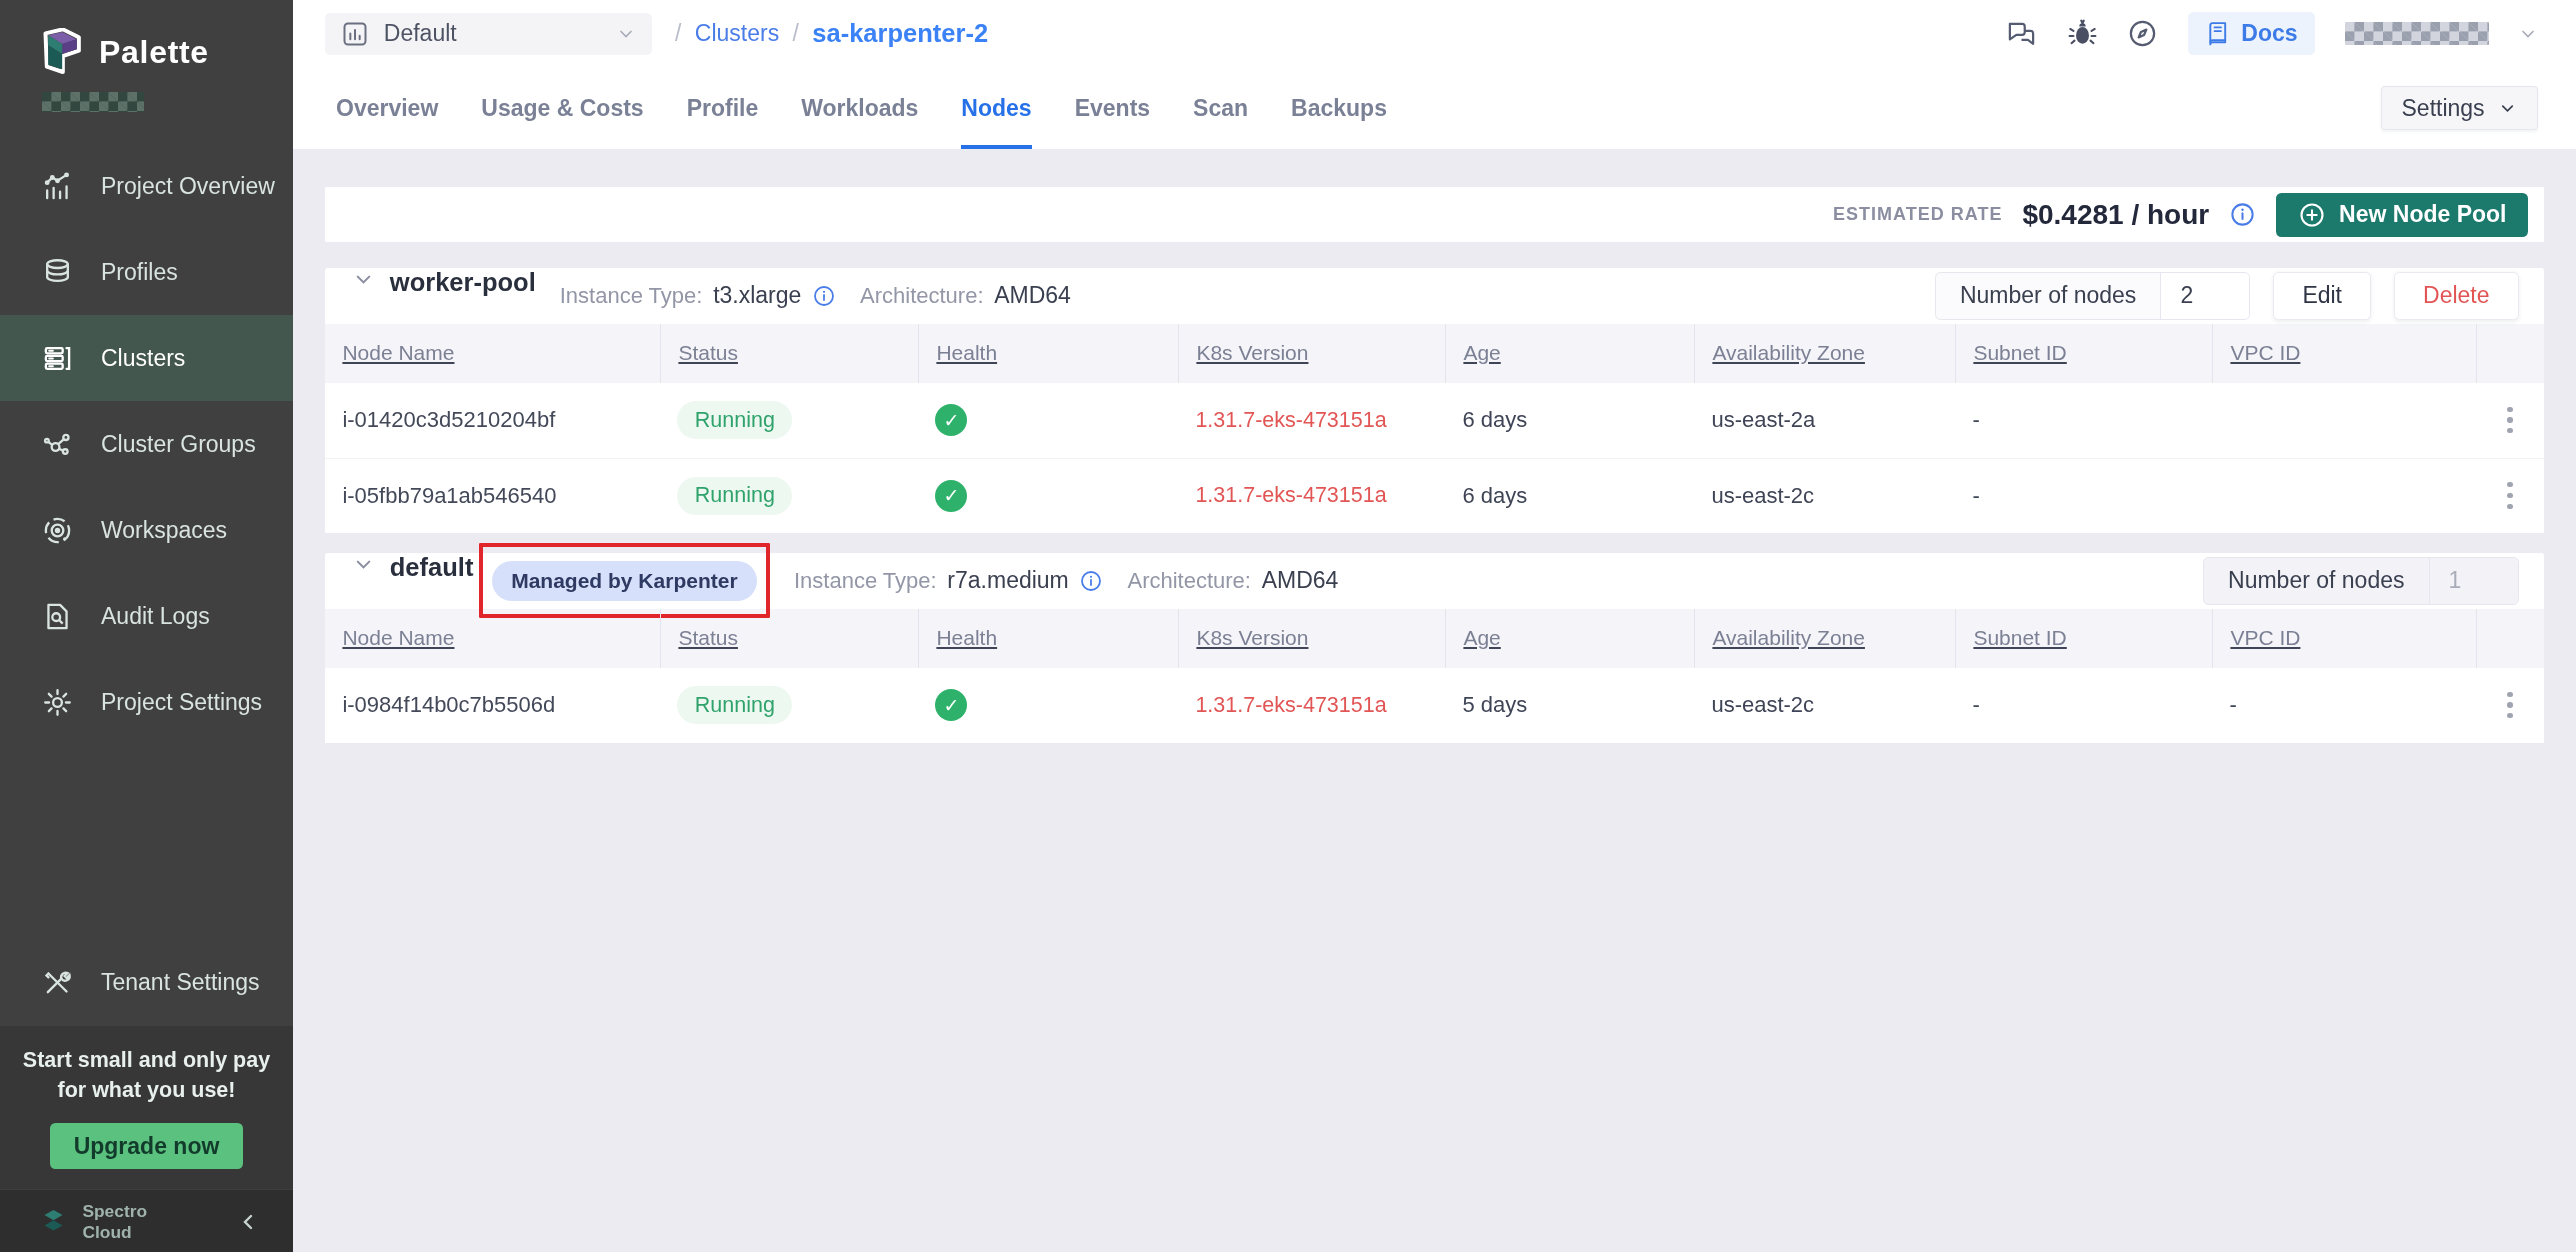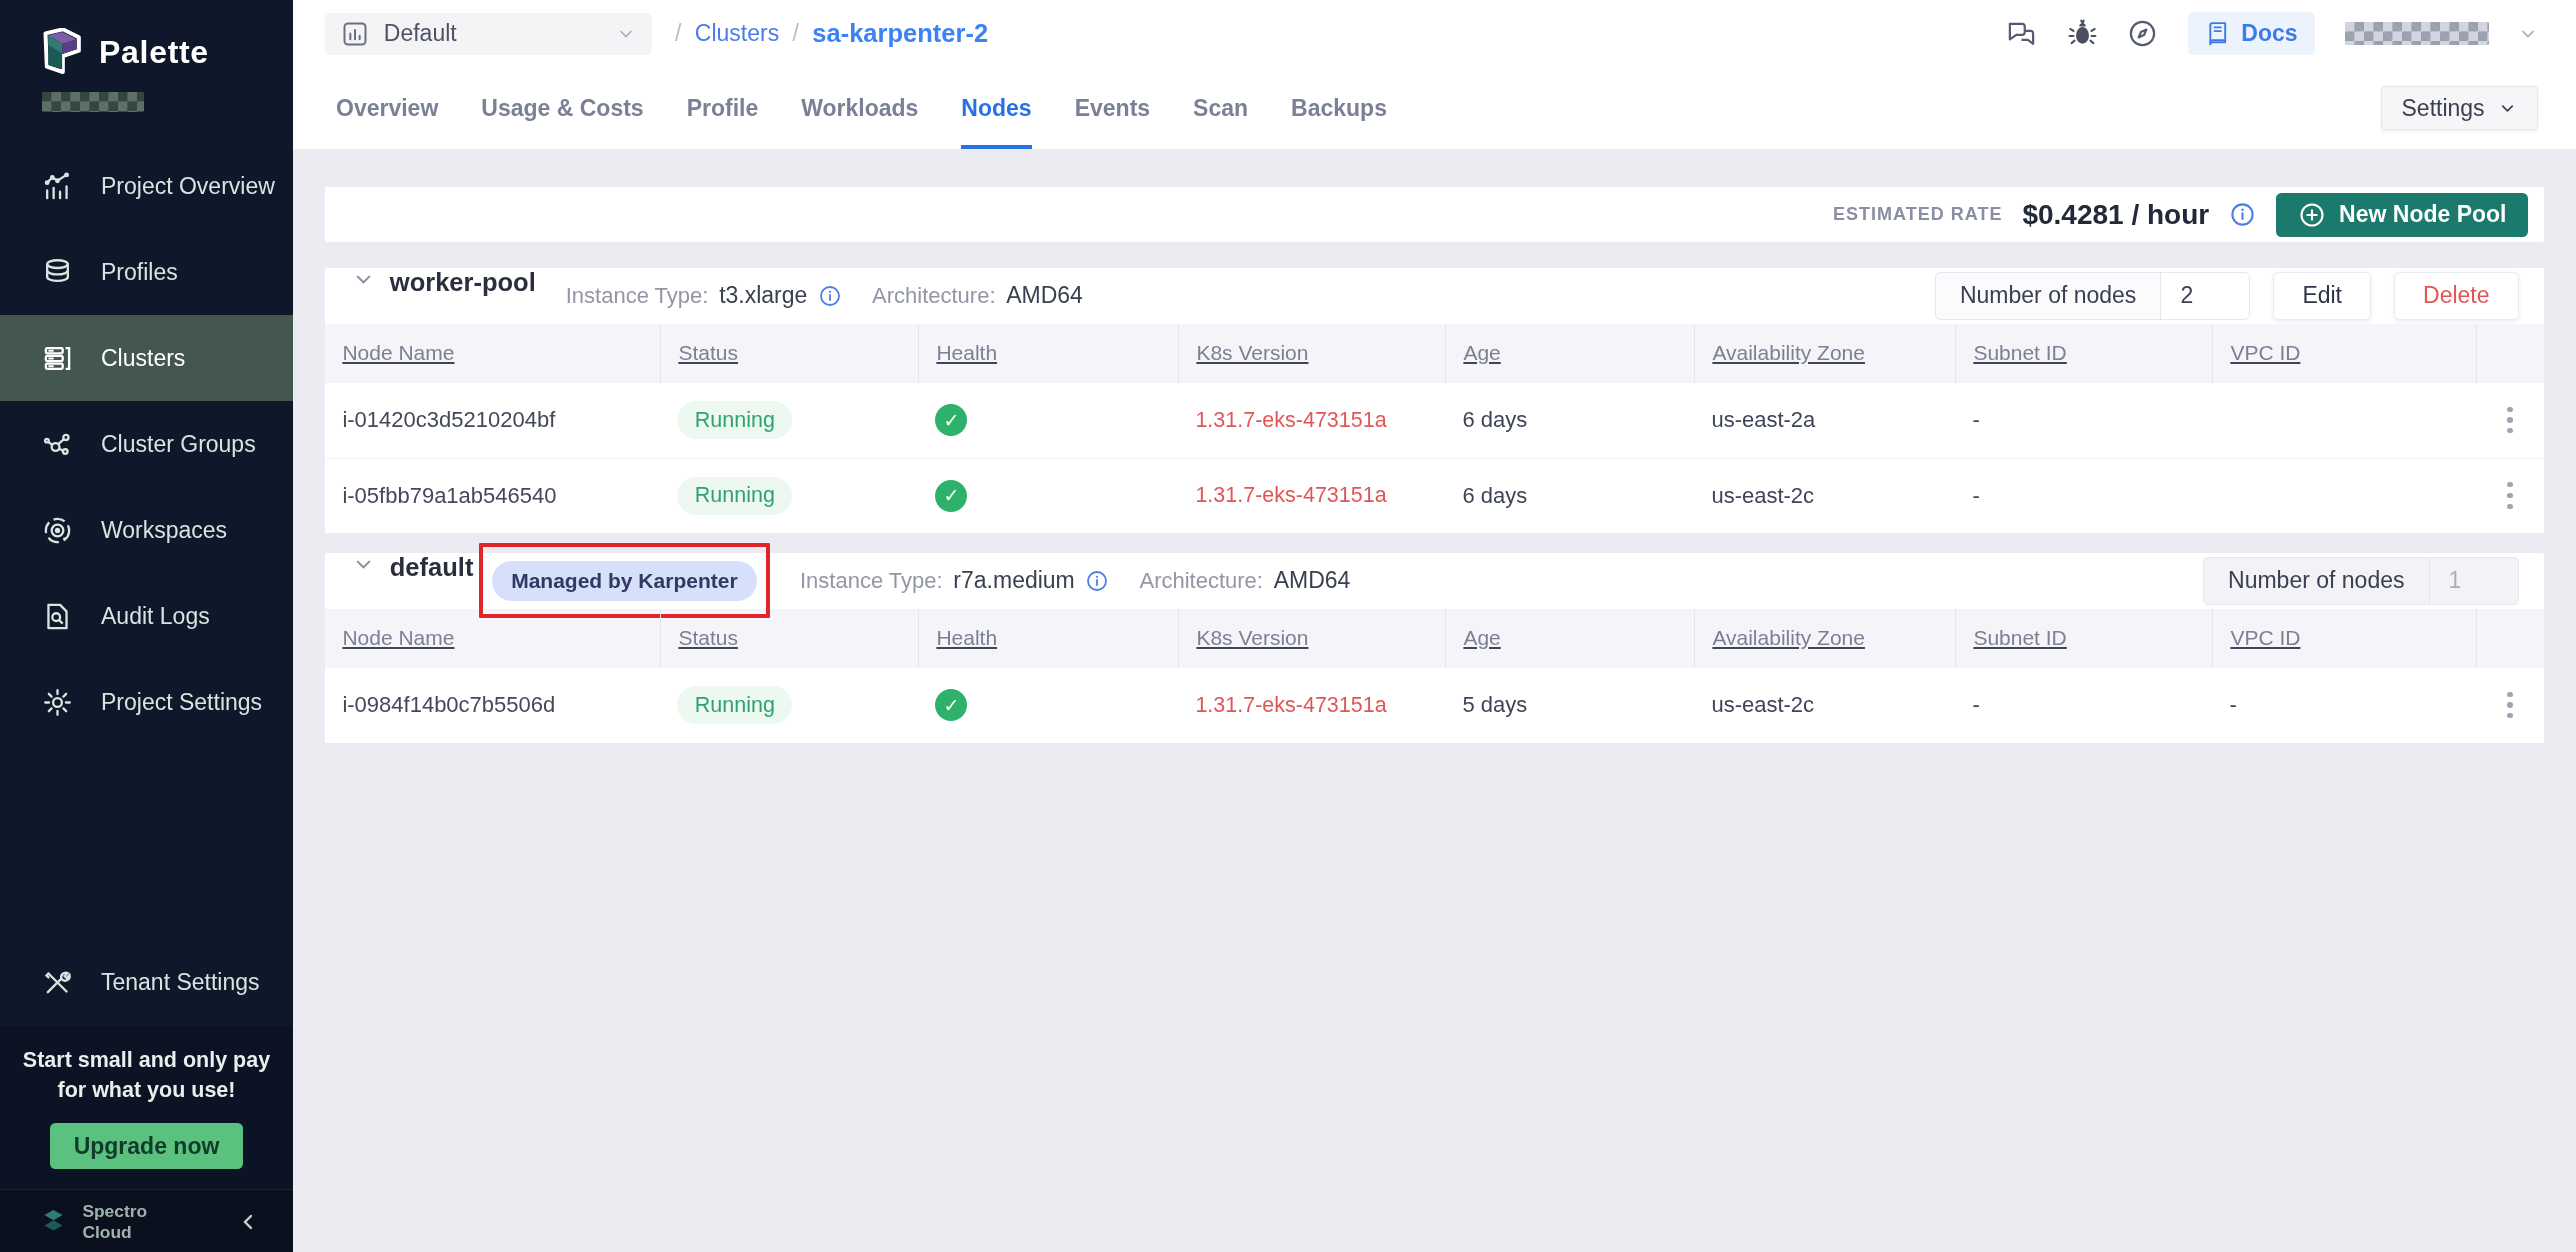--- a/index.html
+++ b/index.html
@@ -15,7 +15,7 @@
   
   .sidebar {
     width: 293px; flex-shrink: 0;
-    background: #0f172a;
+    background: #404040;
     color: #D9E4E0;
     display: flex; flex-direction: column;
     position: relative;

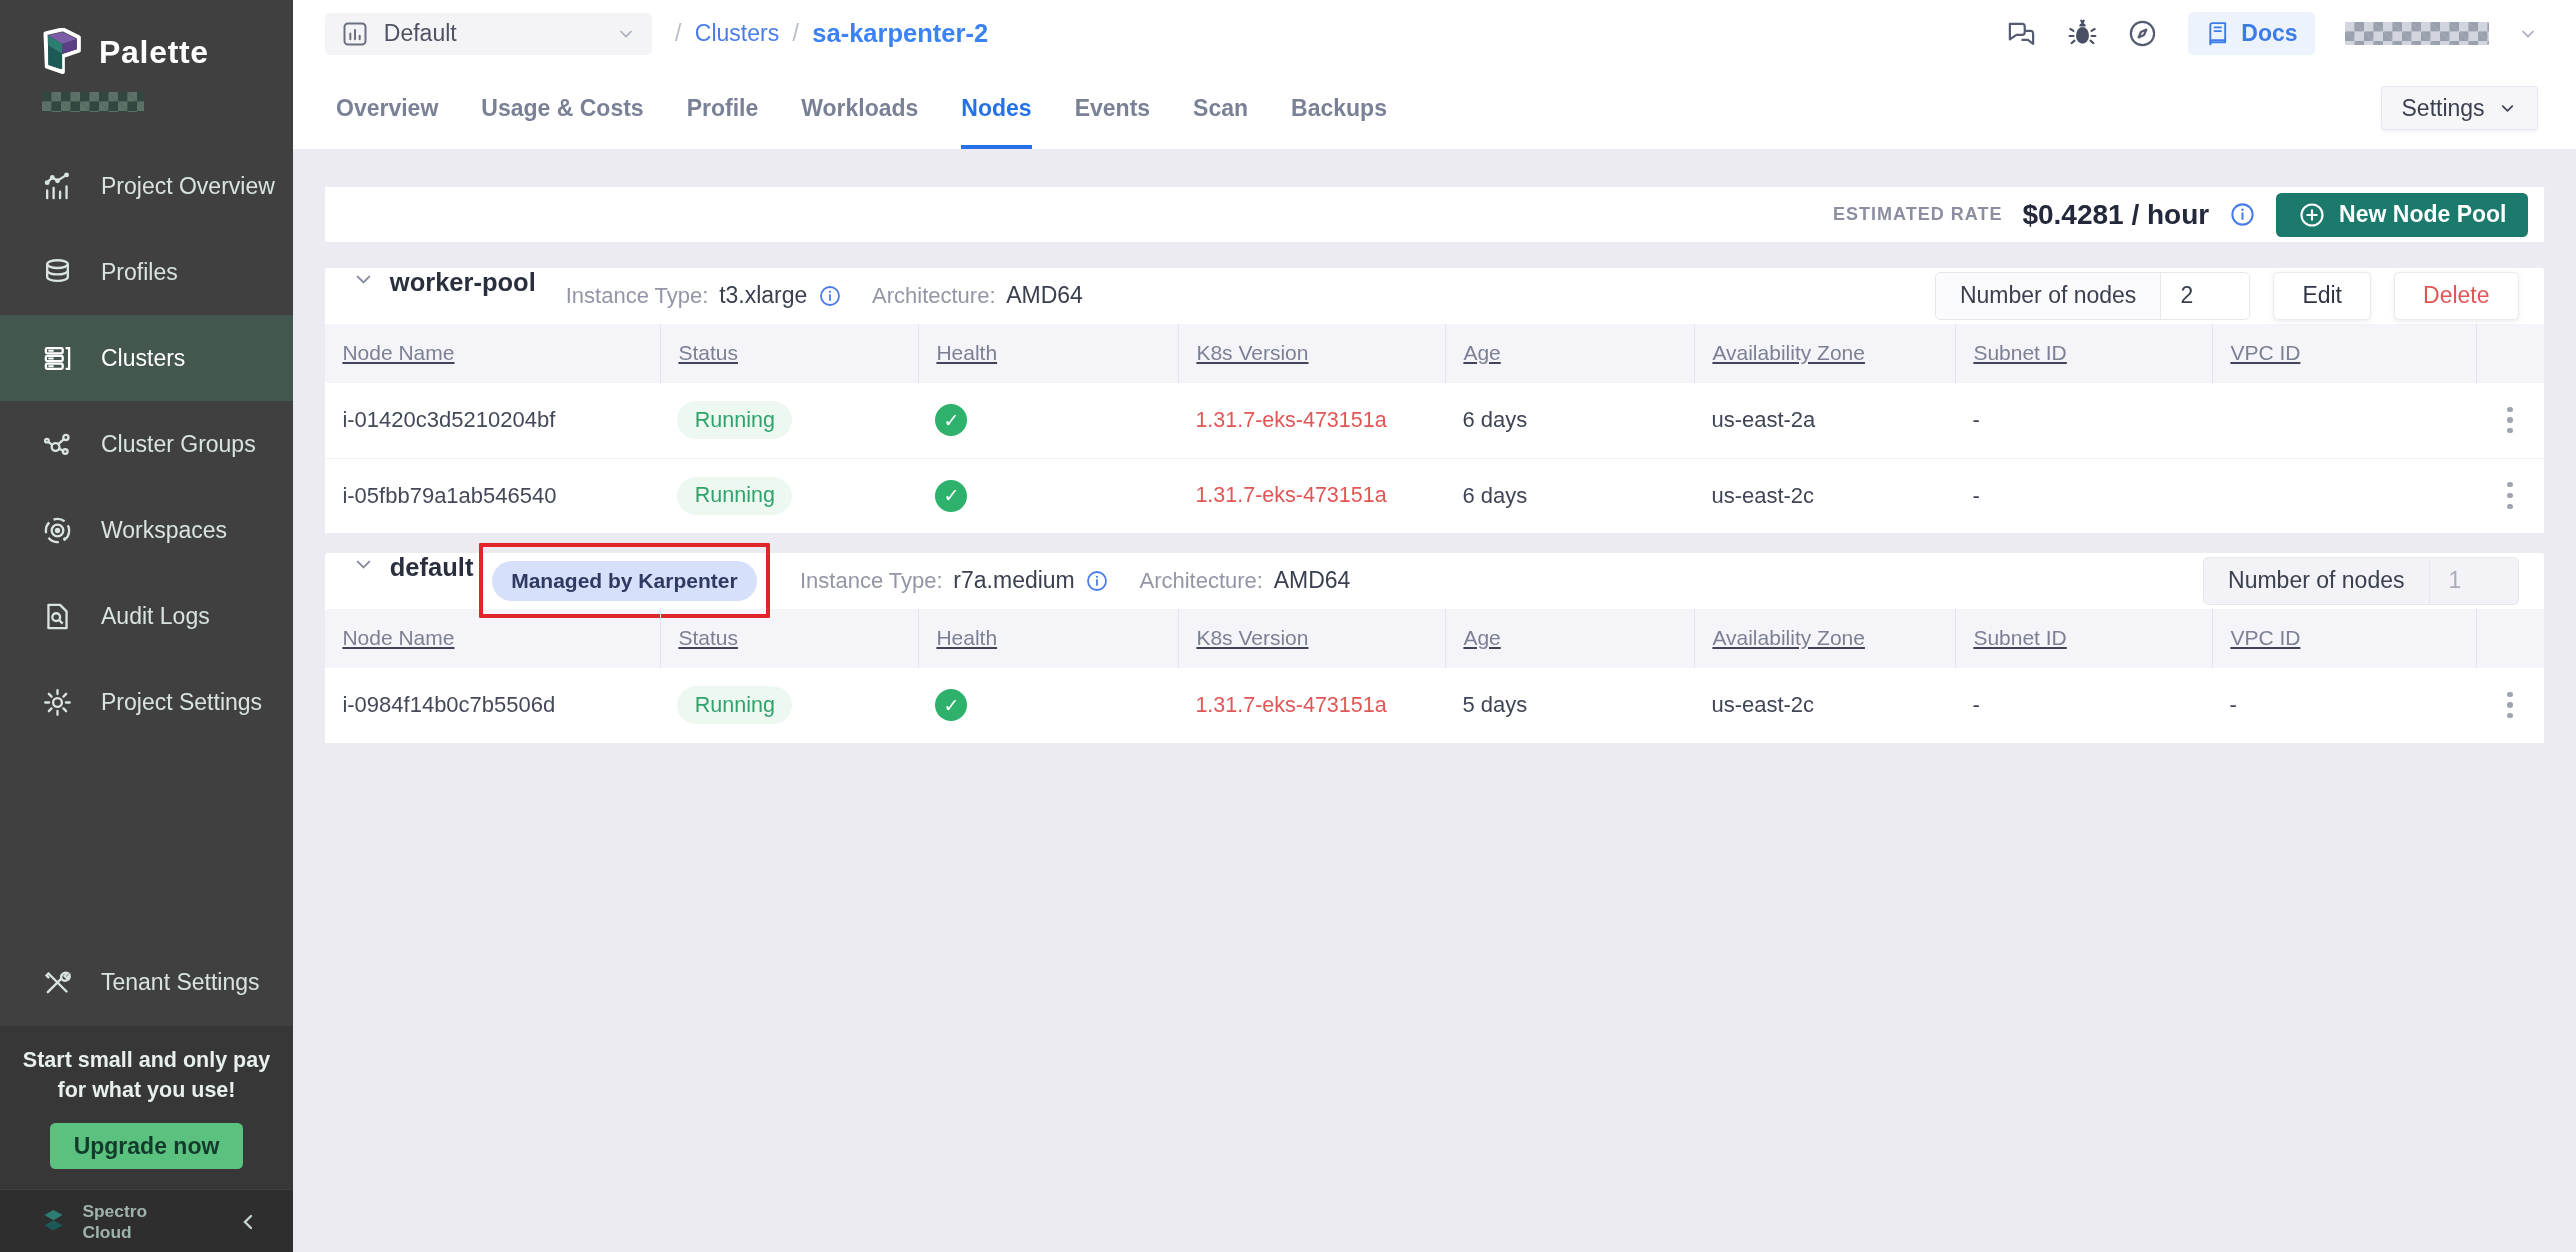--- a/index.html
+++ b/index.html
@@ -139,7 +139,7 @@
     font-size: 21px; font-weight: 600;
     padding: 8px 19px; border-radius: 23px; white-space: nowrap;
   }
-  .pool-meta { display: flex; align-items: center; gap: 10.7px; margin-left: 30px; white-space: nowrap; }
+  .pool-meta { display: flex; align-items: center; gap: 10.7px; margin-left: 24px; white-space: nowrap; }
   .meta-label { font-size: 22px; color: #9296A6; }
   .meta-value { font-size: 23px; color: #3A4050; }
   .pool-controls { margin-left: auto; display: flex; align-items: center; gap: 23px; }

